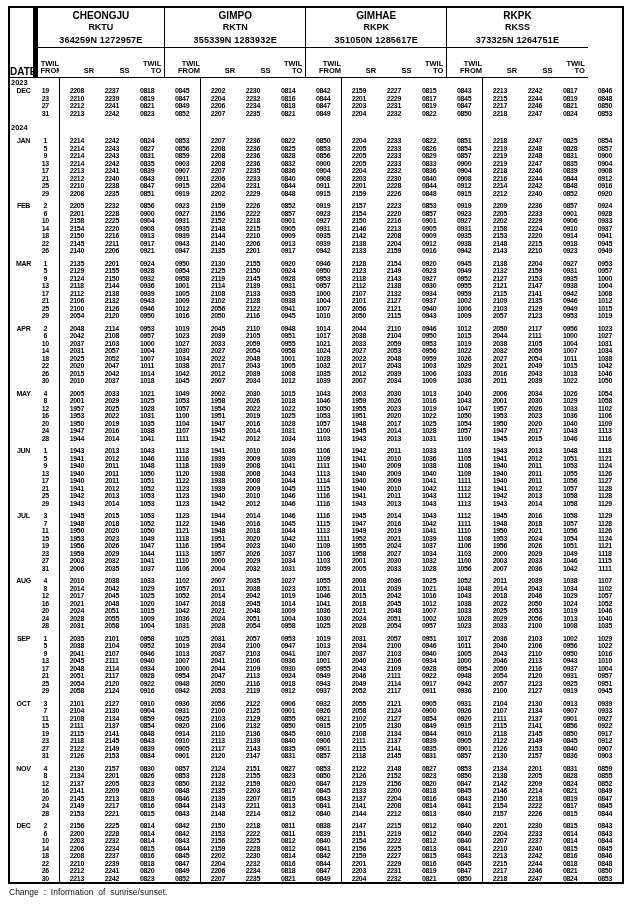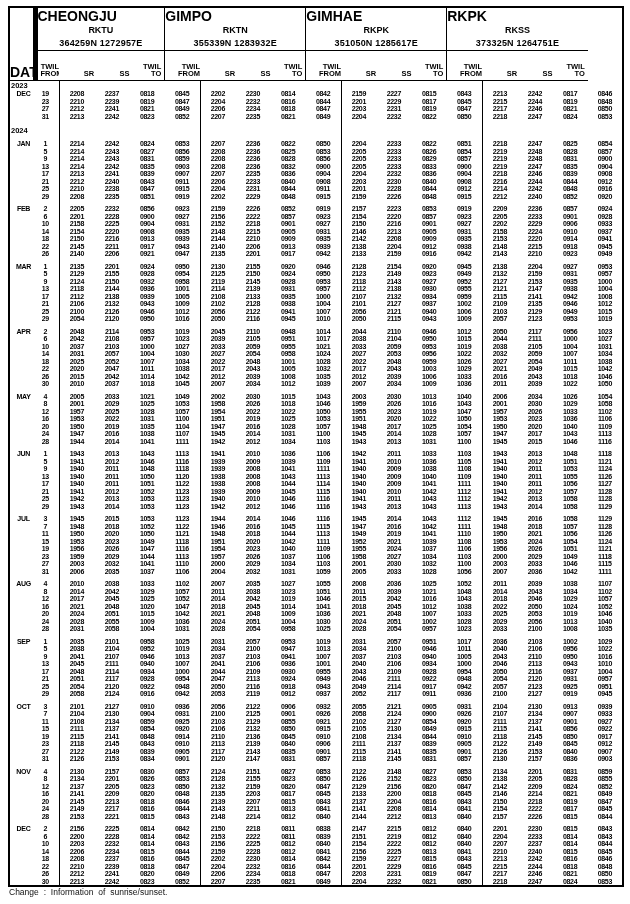--- a/index.html
+++ b/index.html
@@ -10,7 +10,7 @@
   th, td { margin:0; padding:0; font-weight:bold; color:#000; overflow:hidden; white-space:nowrap; }
   
   tr.r-name  { height:14px; }
-  tr.r-name th { font-size:14px; text-align:left; vertical-align:bottom; }
+  tr.r-name th { font-size:10px; text-align:center; vertical-align:bottom; }
   tr.r-code  { height:12px; }
   tr.r-code th { font-size:9px; text-align:center; vertical-align:middle; }
   tr.r-coord { height:14px; }

